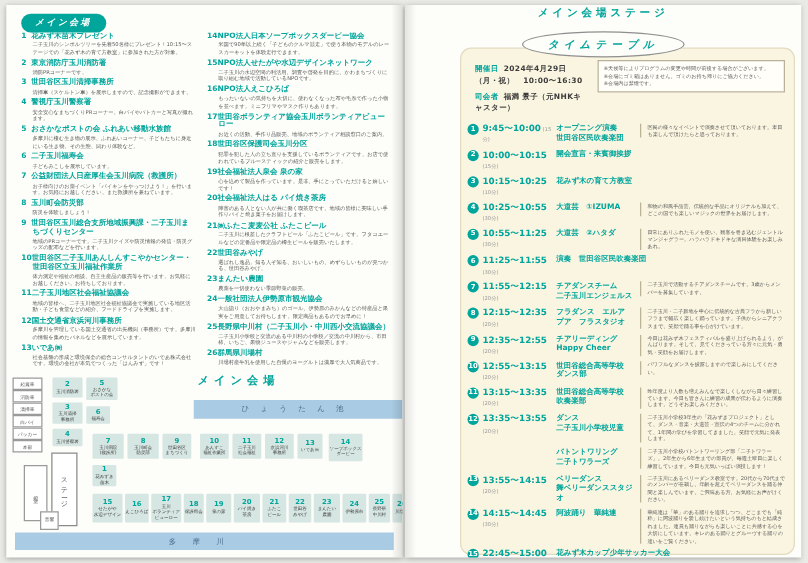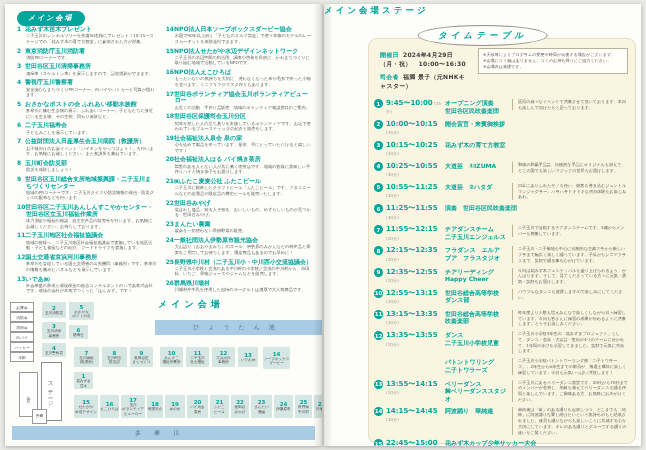--- a/index.html
+++ b/index.html
@@ -37,7 +37,7 @@
   .booth-line{font-size:3.6px;color:#3d3d3d;line-height:1.18;}
 
   
-  .rp-title{position:absolute;top:1px;left:0;width:100%;font-size:8.5px;font-weight:bold;color:var(--accent);letter-spacing:3px;}
+  .rp-title{position:absolute;top:1px;left:0;width:100%;text-align:center;font-size:8.5px;font-weight:bold;color:var(--accent);letter-spacing:3px;}
   .oval{position:absolute;top:21px;left:50%;transform:translateX(-50%);border:1px solid #8f8f8f;border-radius:50%;padding:3.5px 20px;background:#fdfdfa;font-size:8.5px;font-weight:bold;font-style:italic;color:var(--accent);letter-spacing:4px;white-space:nowrap;z-index:2;}
   .panel{position:absolute;left:44px;top:34px;width:268px;height:406px;background:var(--cream);border:0.6px solid #e4dcc0;border-radius:9px;box-sizing:border-box;padding:9px 7px 5px 5px;}
   .panel-head{display:flex;gap:8px;margin:0 0 5px 6px;align-items:flex-start;}

